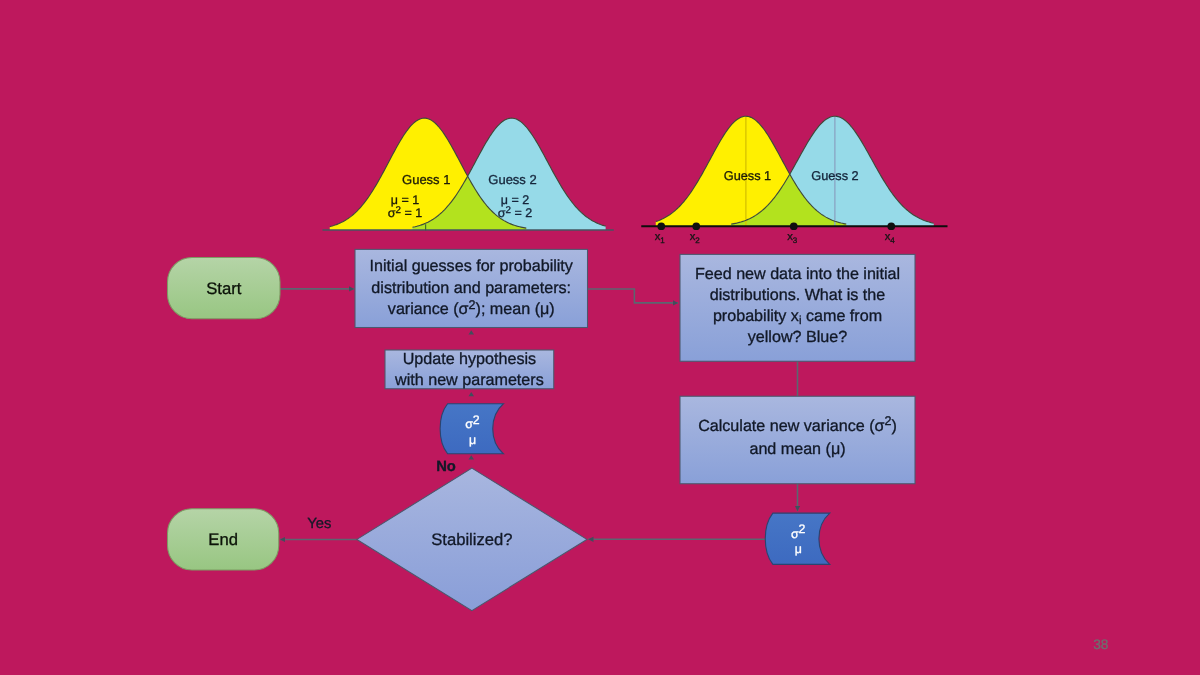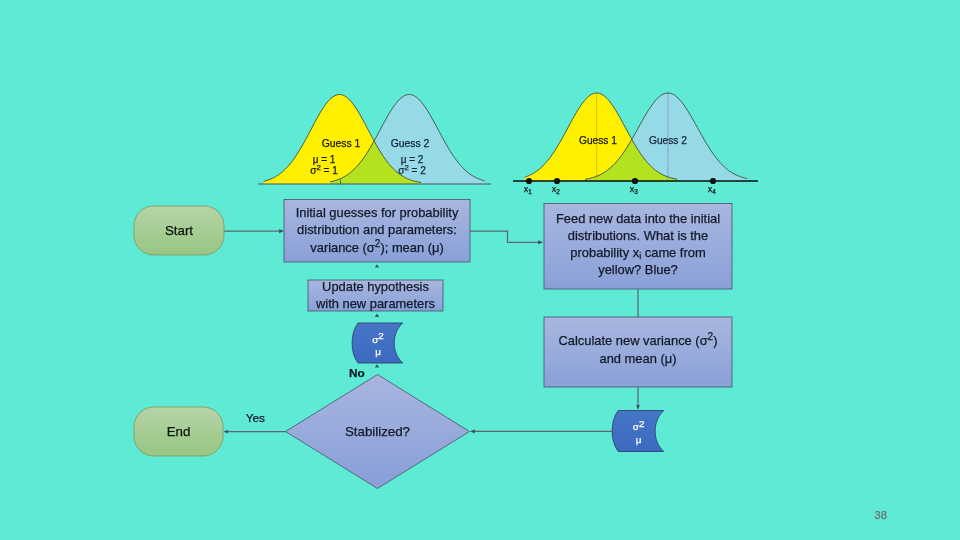--- a/index.html
+++ b/index.html
@@ -6,7 +6,7 @@
   html,body{margin:0;padding:0;}
   body{width:960px;height:540px;background:#ffffff;overflow:hidden;
        font-family:"Liberation Sans",sans-serif;}
-  #slide{position:relative;width:960px;height:540px;background:#5eead4;overflow:hidden;}
+  #slide{position:relative;width:960px;height:540px;background:#be185d;overflow:hidden;}
   svg#gfx{position:absolute;left:0;top:0;width:960px;height:540px;}
   svg#gfx text{-webkit-font-smoothing:antialiased;paint-order:stroke fill;
                stroke-width:0.25px;stroke-linejoin:round;

